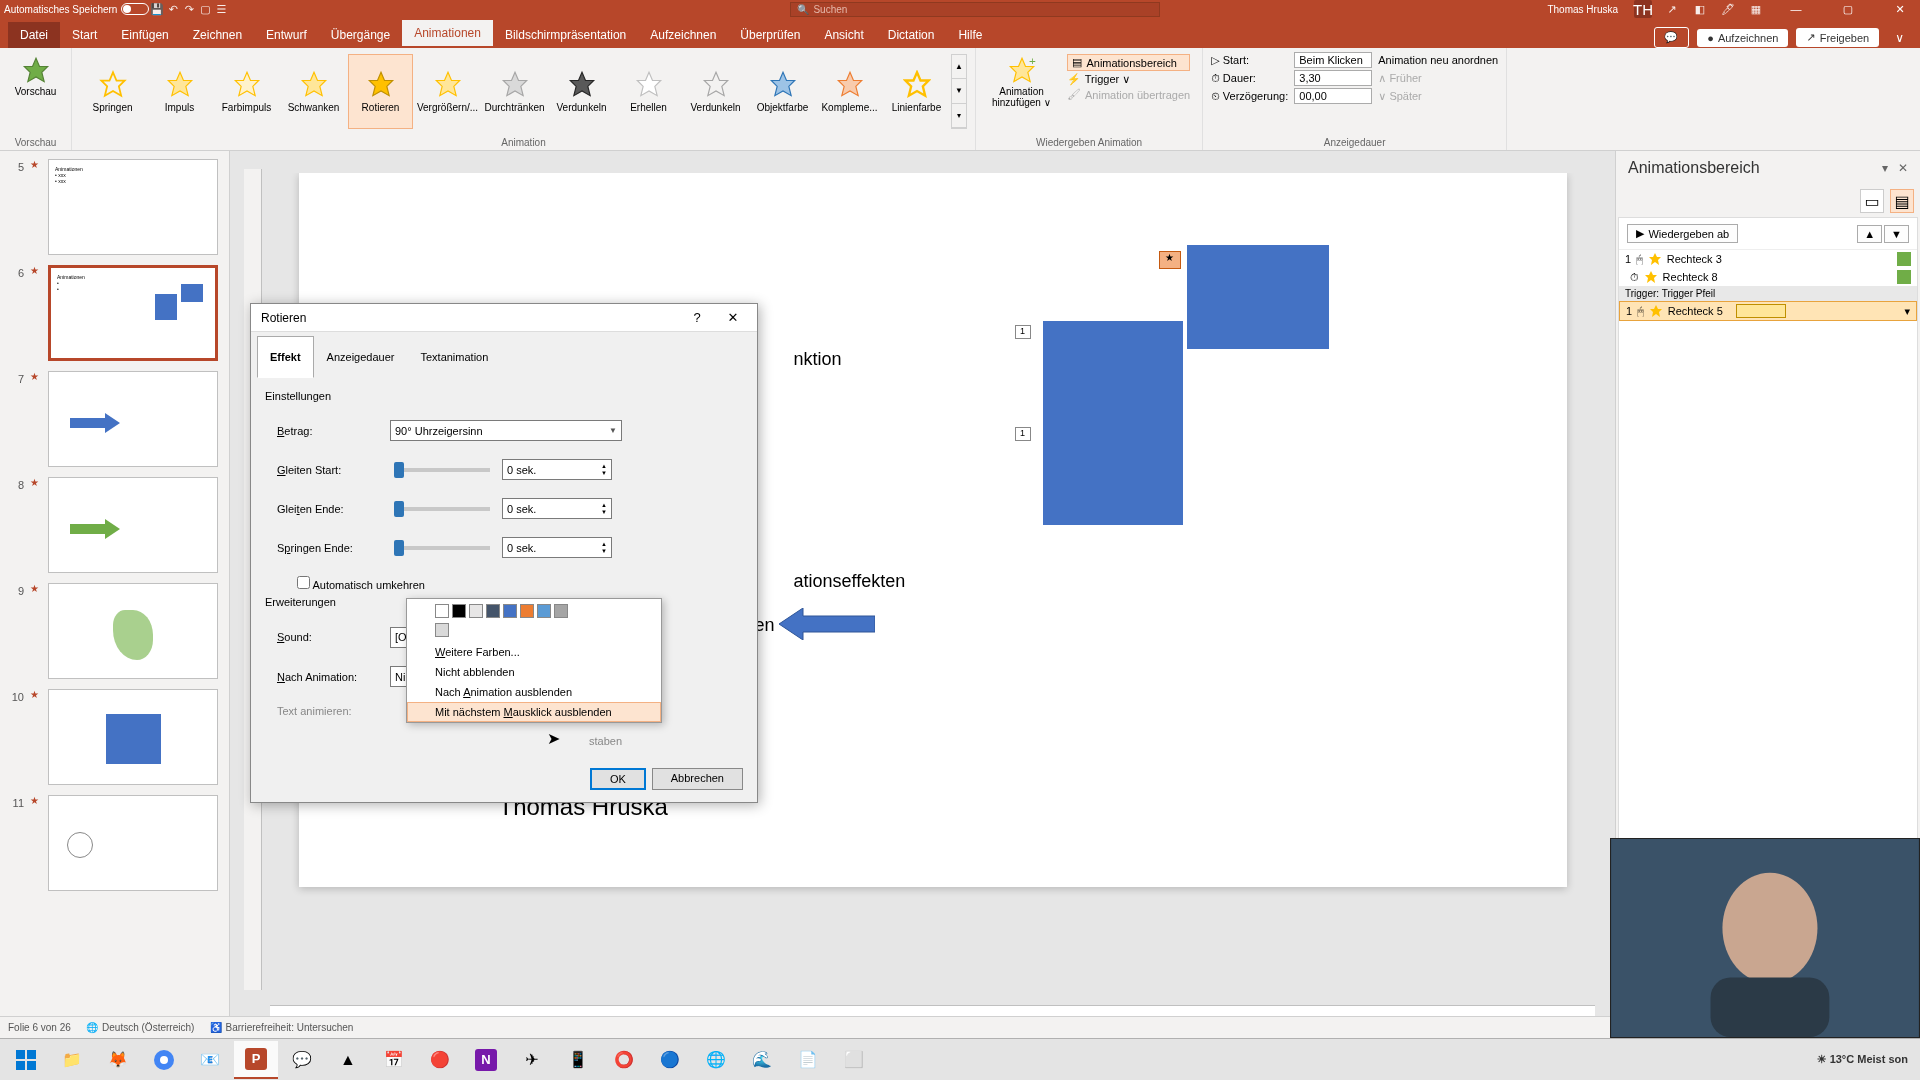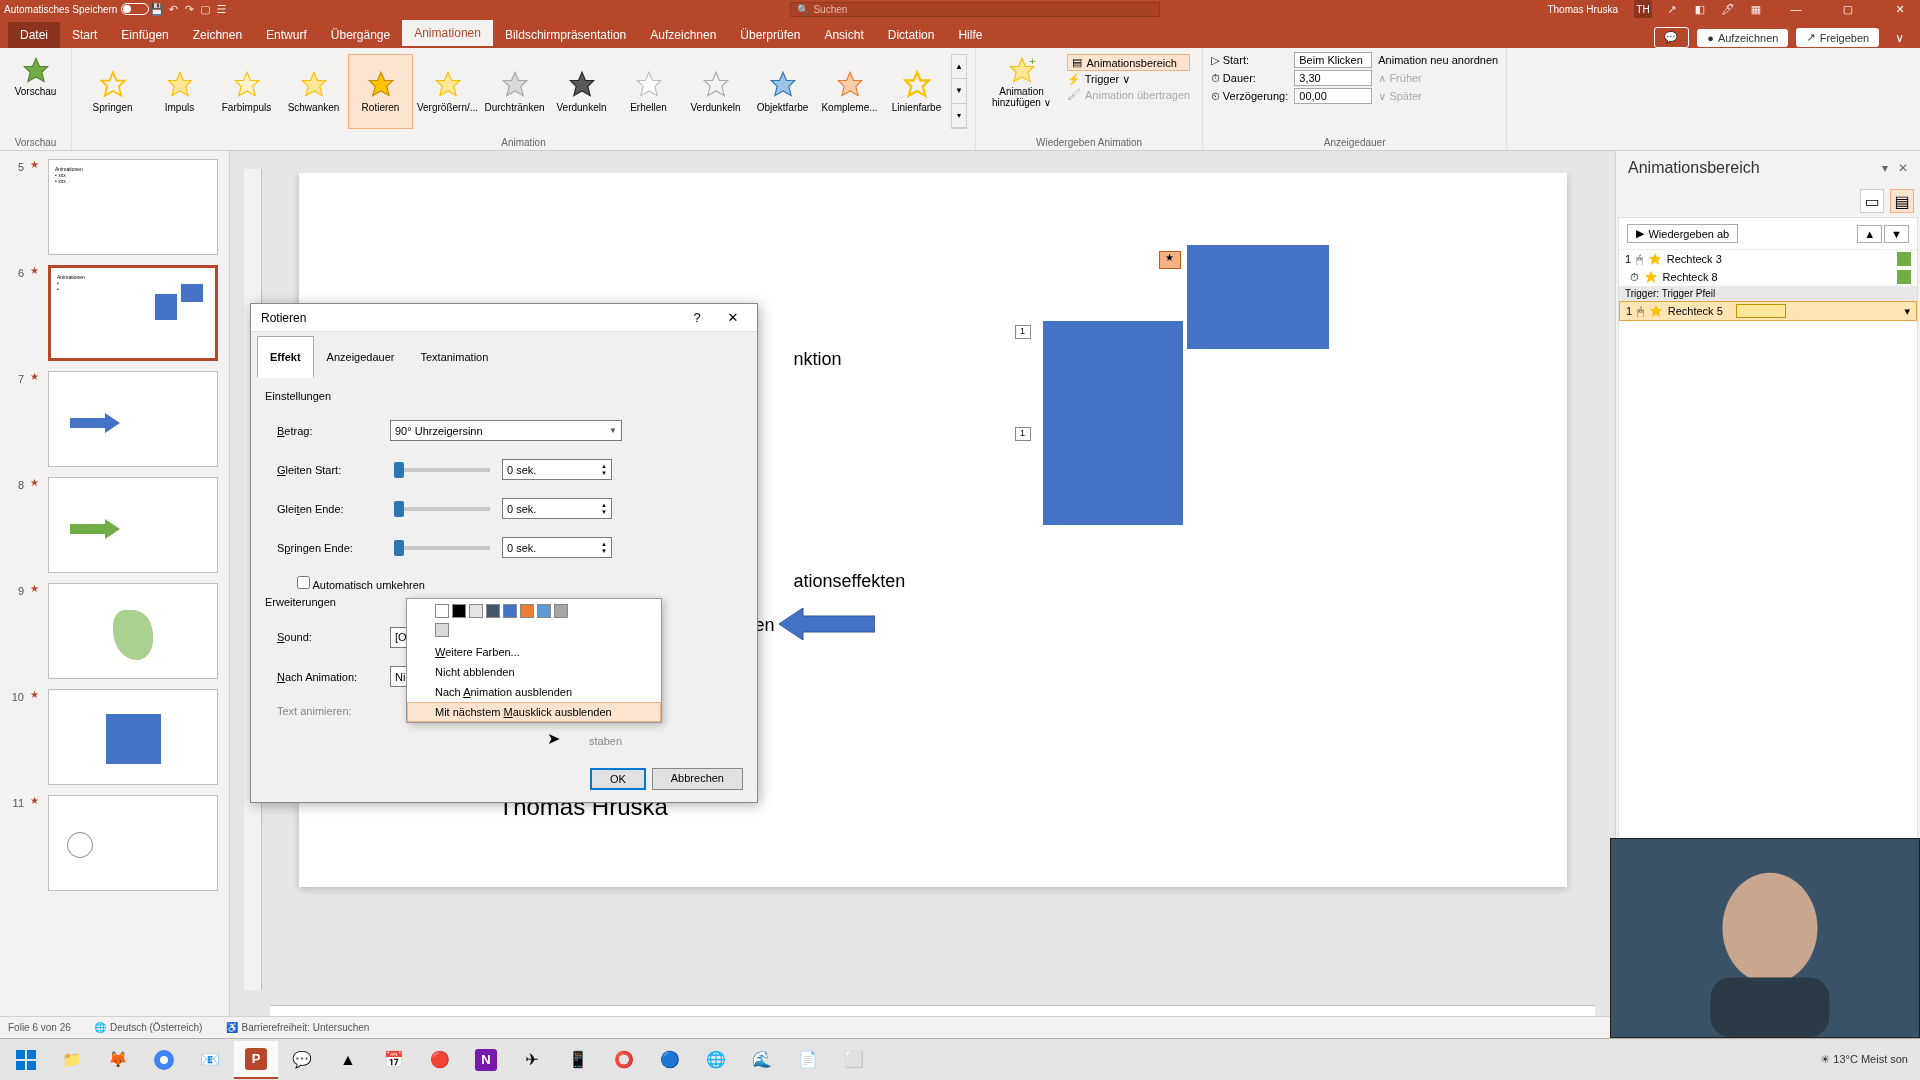--- a/index.html
+++ b/index.html
@@ -16,7 +16,7 @@
 .titlebar .search { position: absolute; left: 790px; width: 370px; height: 15px; background: #a94127; border: 1px solid #8f391f; display: flex; align-items: center; padding: 0 6px; font-size: 10px; color: #e5b8aa; }
 .titlebar .right { position: absolute; right: 0; display: flex; align-items: center; gap: 12px; }
 .titlebar .user { font-size: 10px; margin-right: 4px; }
-.titlebar .avatar { width: 18px; height: 18px; background: #8c3320; border-radius: 2px; display: flex; align-items: center; justify-content: center; font-size: 10px; }
+.titlebar .avatar { width: 18px; height: 18px; background: #8c3320; border-radius: 2px; display: flex; align-items: center; justify-content: center; font-size: 15px; }
 .titlebar .wctrl { width: 40px; height: 18px; display: flex; align-items: center; justify-content: center; }
 
 

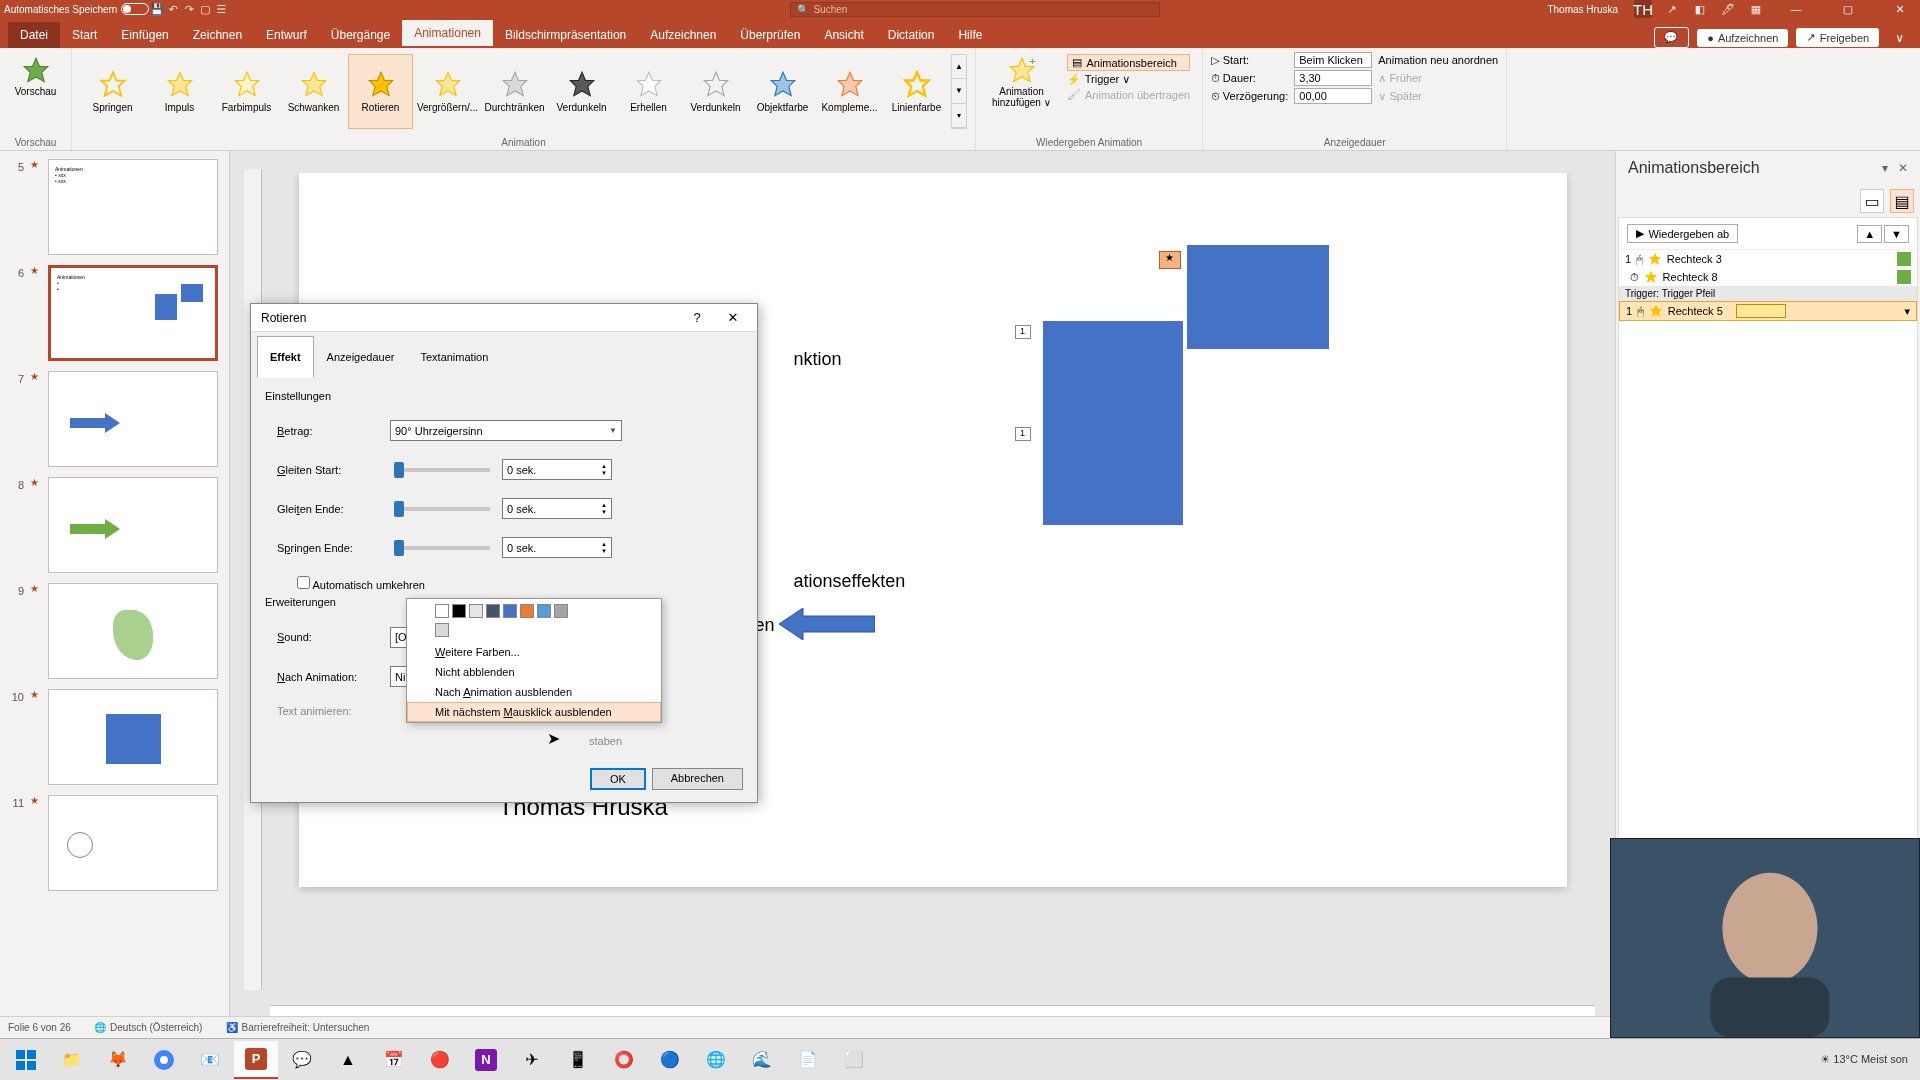--- a/index.html
+++ b/index.html
@@ -114,7 +114,7 @@
 .timeline-bar { width: 14px; height: 14px; }
 
 
-.statusbar { position: absolute; bottom: 42px; left: 0; right: 0; height: 22px; background: #f3f2f1; border-top: 1px solid #d0d0d0; display: flex; align-items: center; font-size: 10px; color: #555; padding: 0 8px; gap: 24px; }
+.statusbar { position: absolute; bottom: 42px; left: 0; right: 0; height: 22px; background: #f3f2f1; border-top: 1px solid #d0d0d0; display: flex; align-items: center; font-size: 10px; color: #555; padding: 0 8px; gap: 16px; }
 .statusbar .right { margin-left: auto; display: flex; gap: 12px; align-items: center; }
 
 

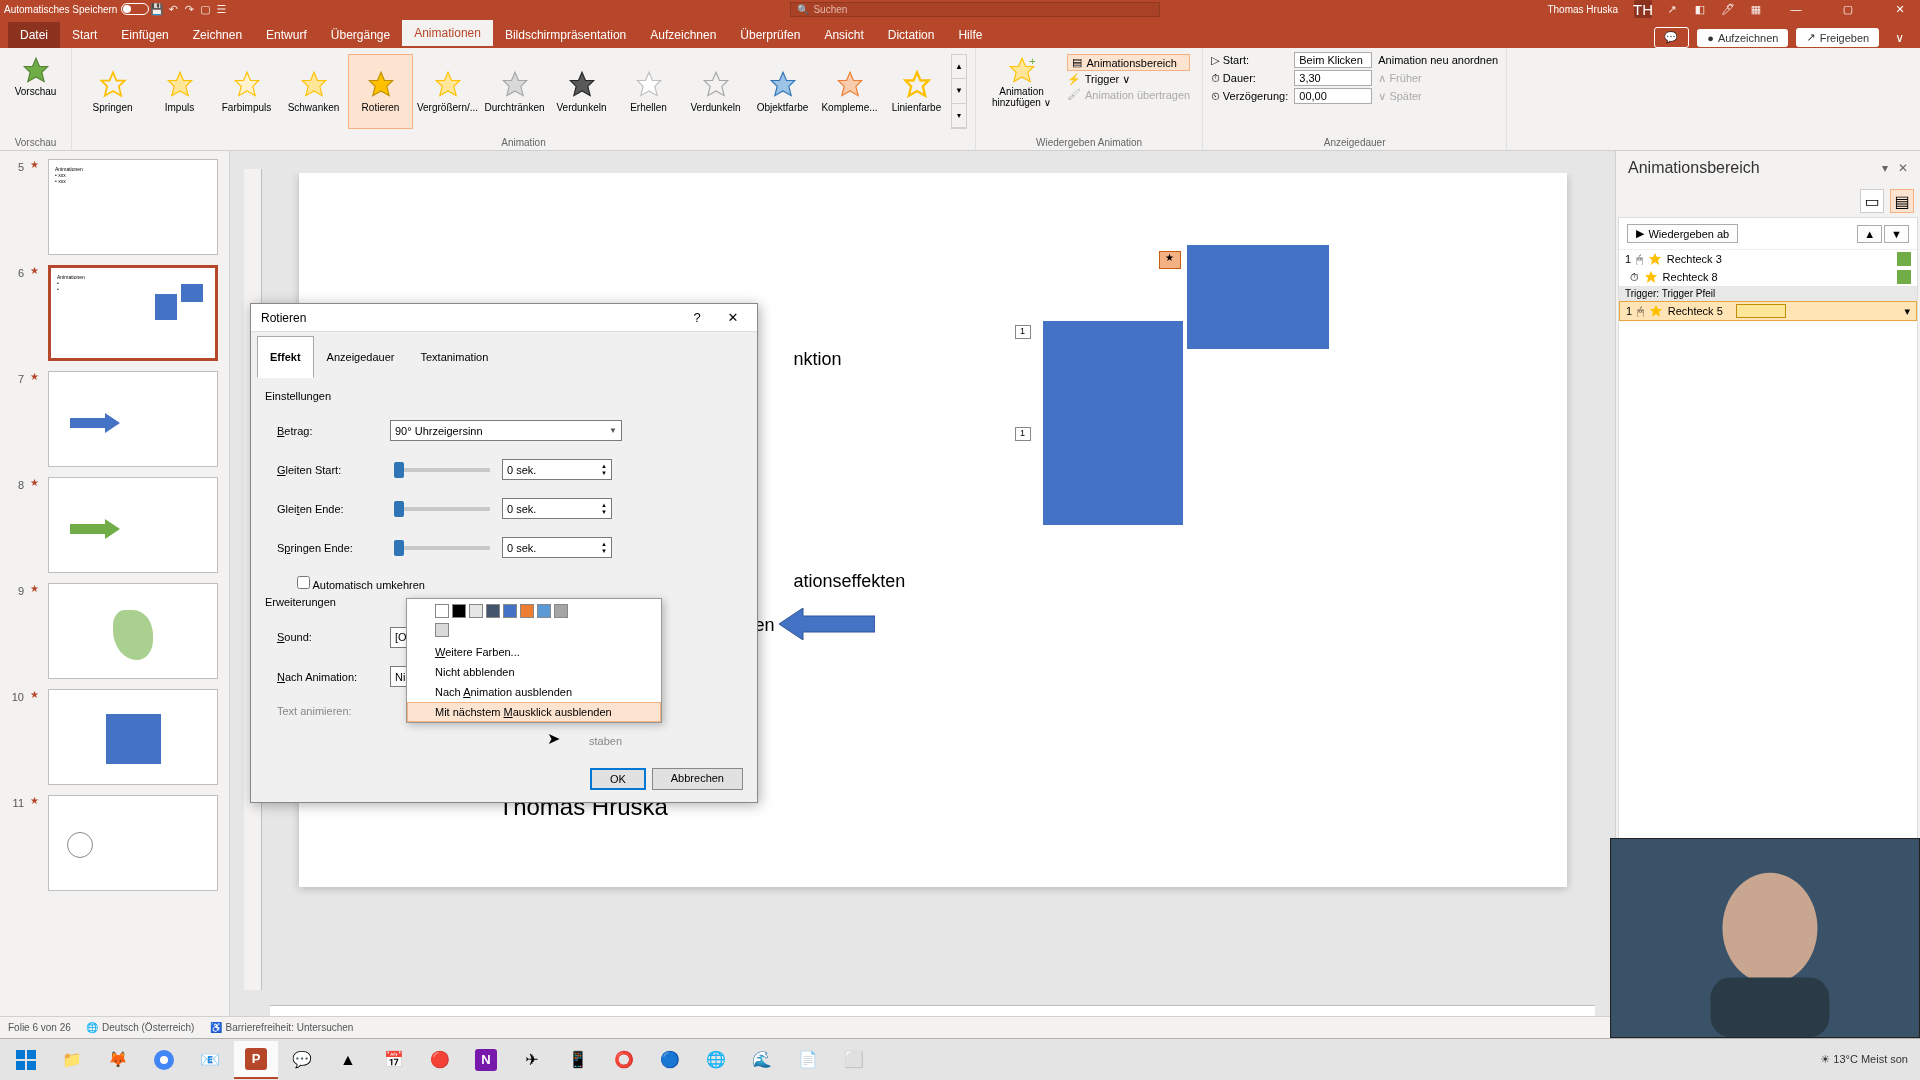--- a/index.html
+++ b/index.html
@@ -121,7 +121,7 @@
 .taskbar { position: absolute; bottom: 0; left: 0; right: 0; height: 42px; background: #e4e4e4; border-top: 1px solid #b0b0b0; display: flex; align-items: center; padding: 0 4px; gap: 2px; }
 .task-item { width: 44px; height: 38px; display: flex; align-items: center; justify-content: center; }
 .task-item.active { border-bottom: 2px solid #b7472a; background: #fafafa; }
-.taskbar .sys-tray { margin-left: auto; display: flex; gap: 10px; font-size: 11px; color: #333; padding-right: 8px; }
+.taskbar .sys-tray { margin-left: auto; display: flex; gap: 10px; font-size: 11px; color: #333; padding-right: 8px; font-weight: bold; }
 
 
 .webcam { position: absolute; right: 0; bottom: 42px; width: 310px; height: 200px; background: #334a5e; border: 1px solid #222; z-index: 50; }

